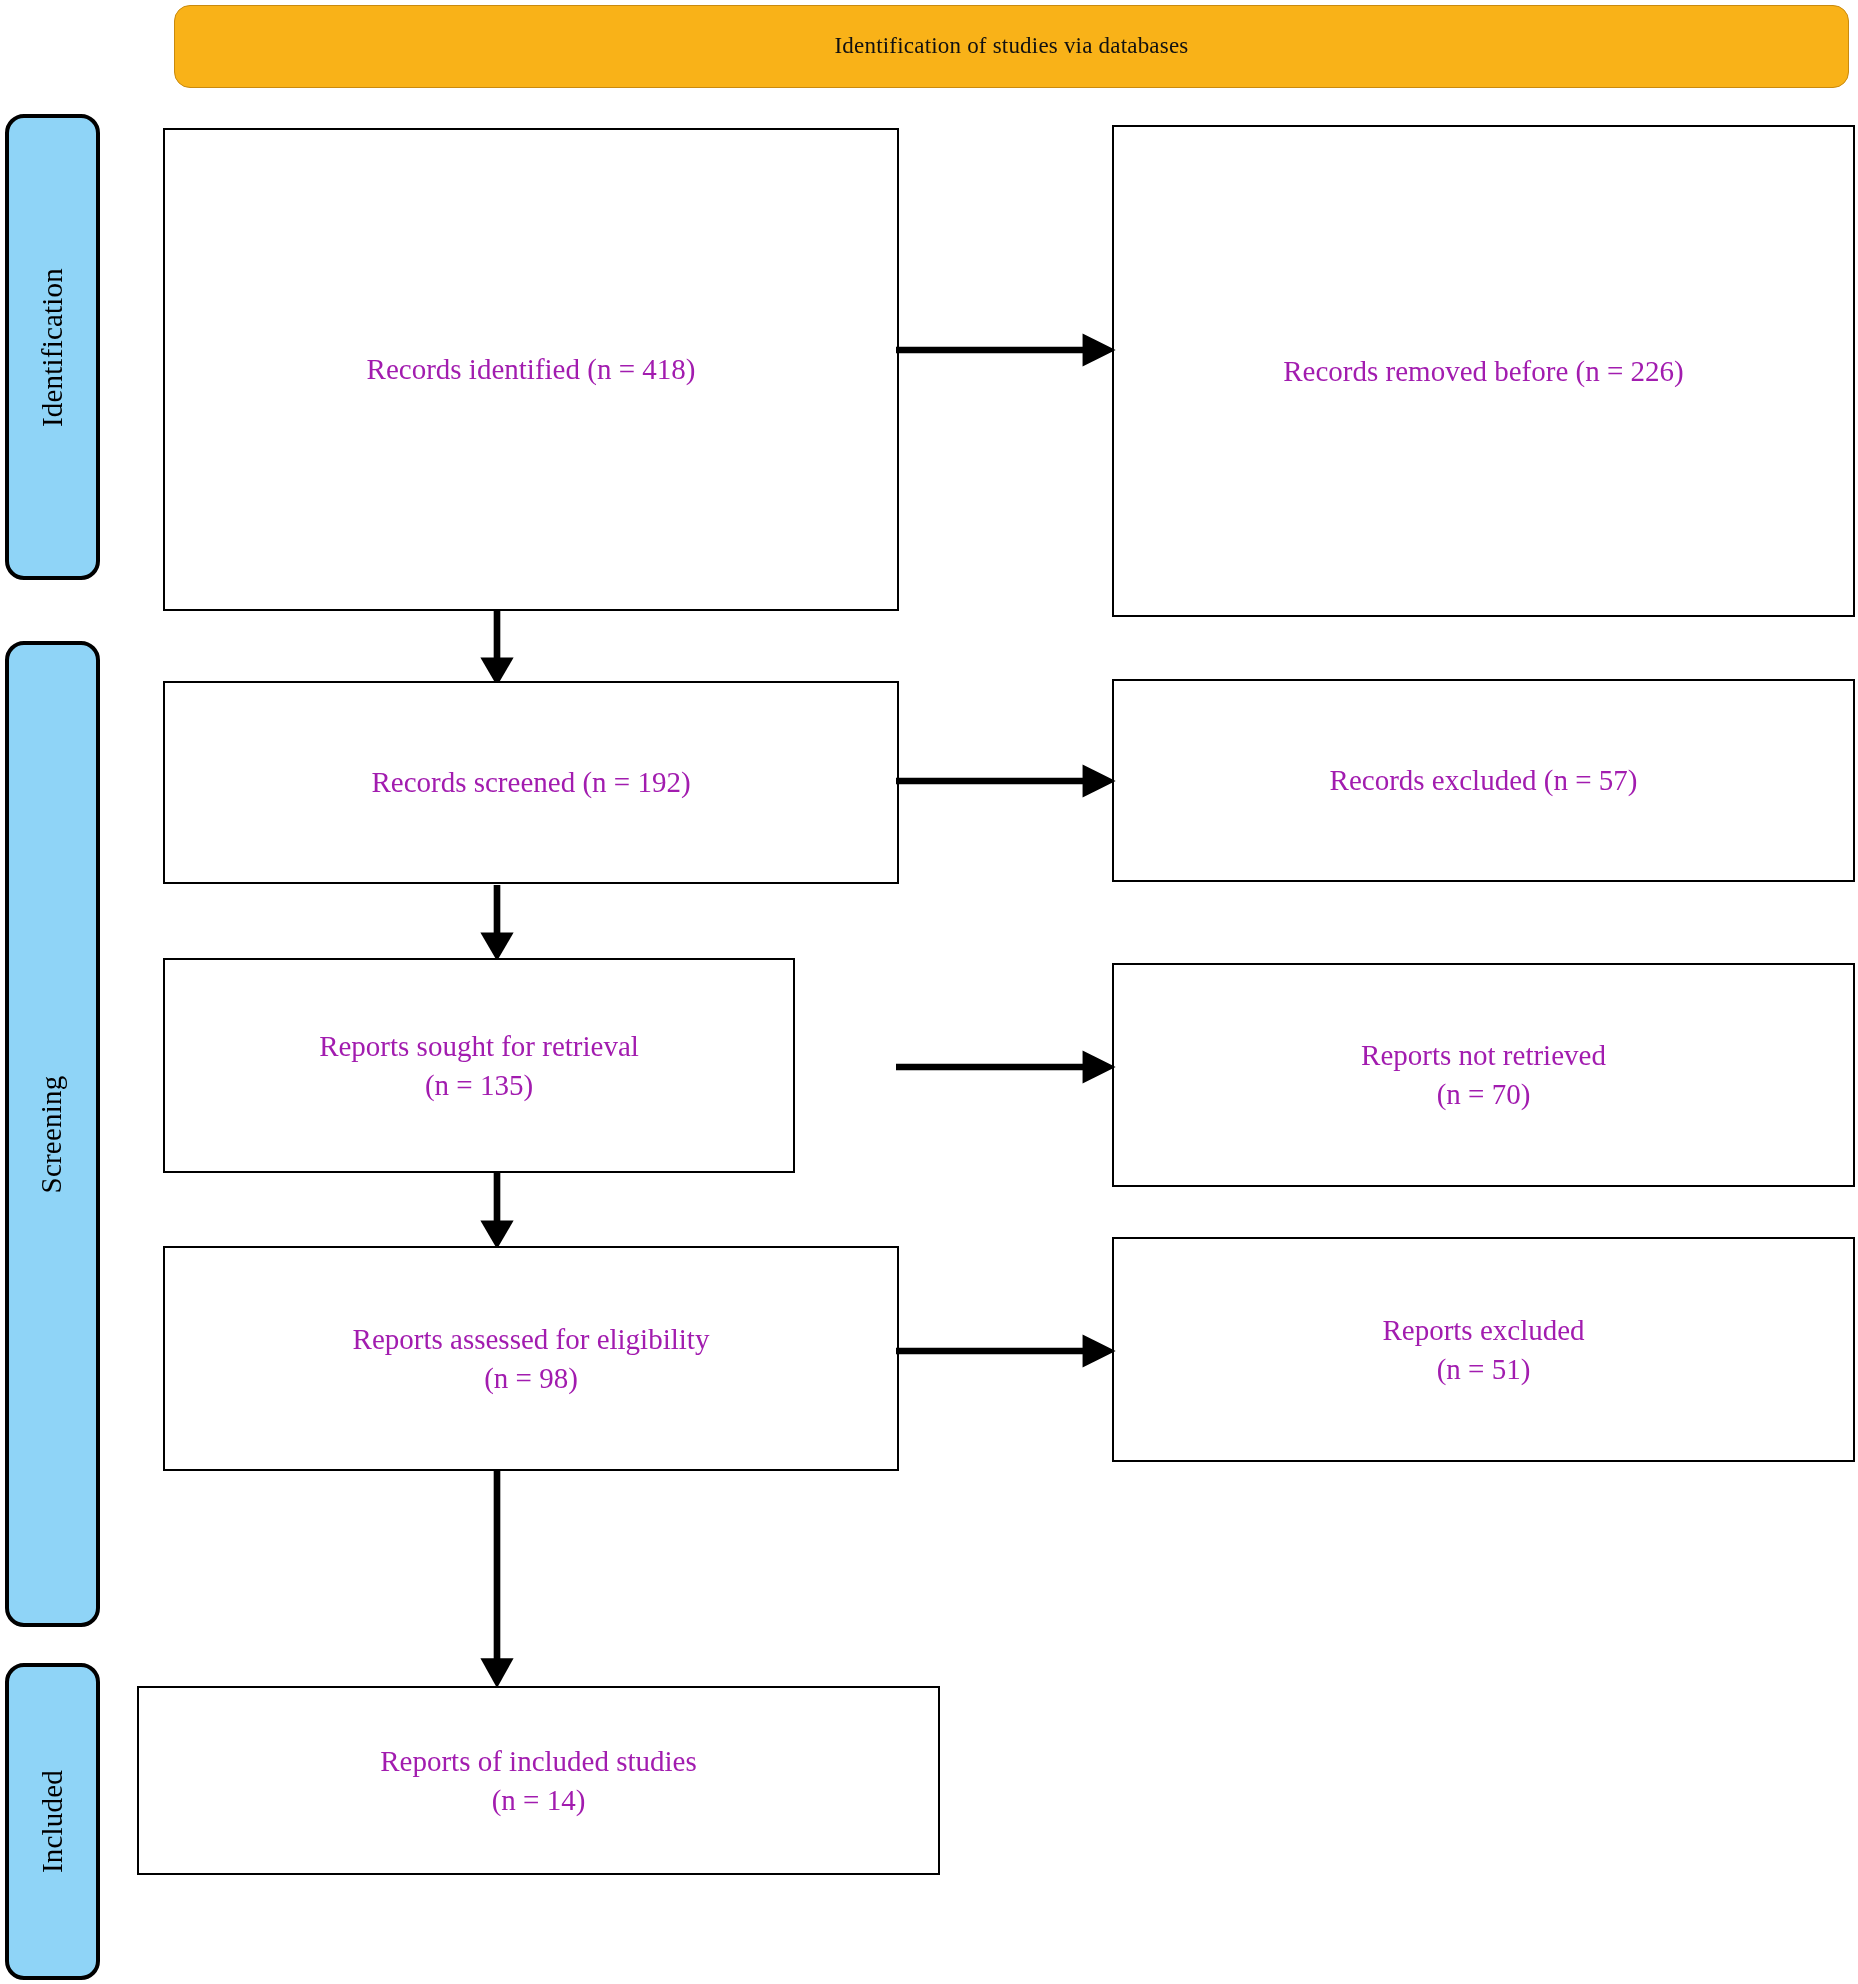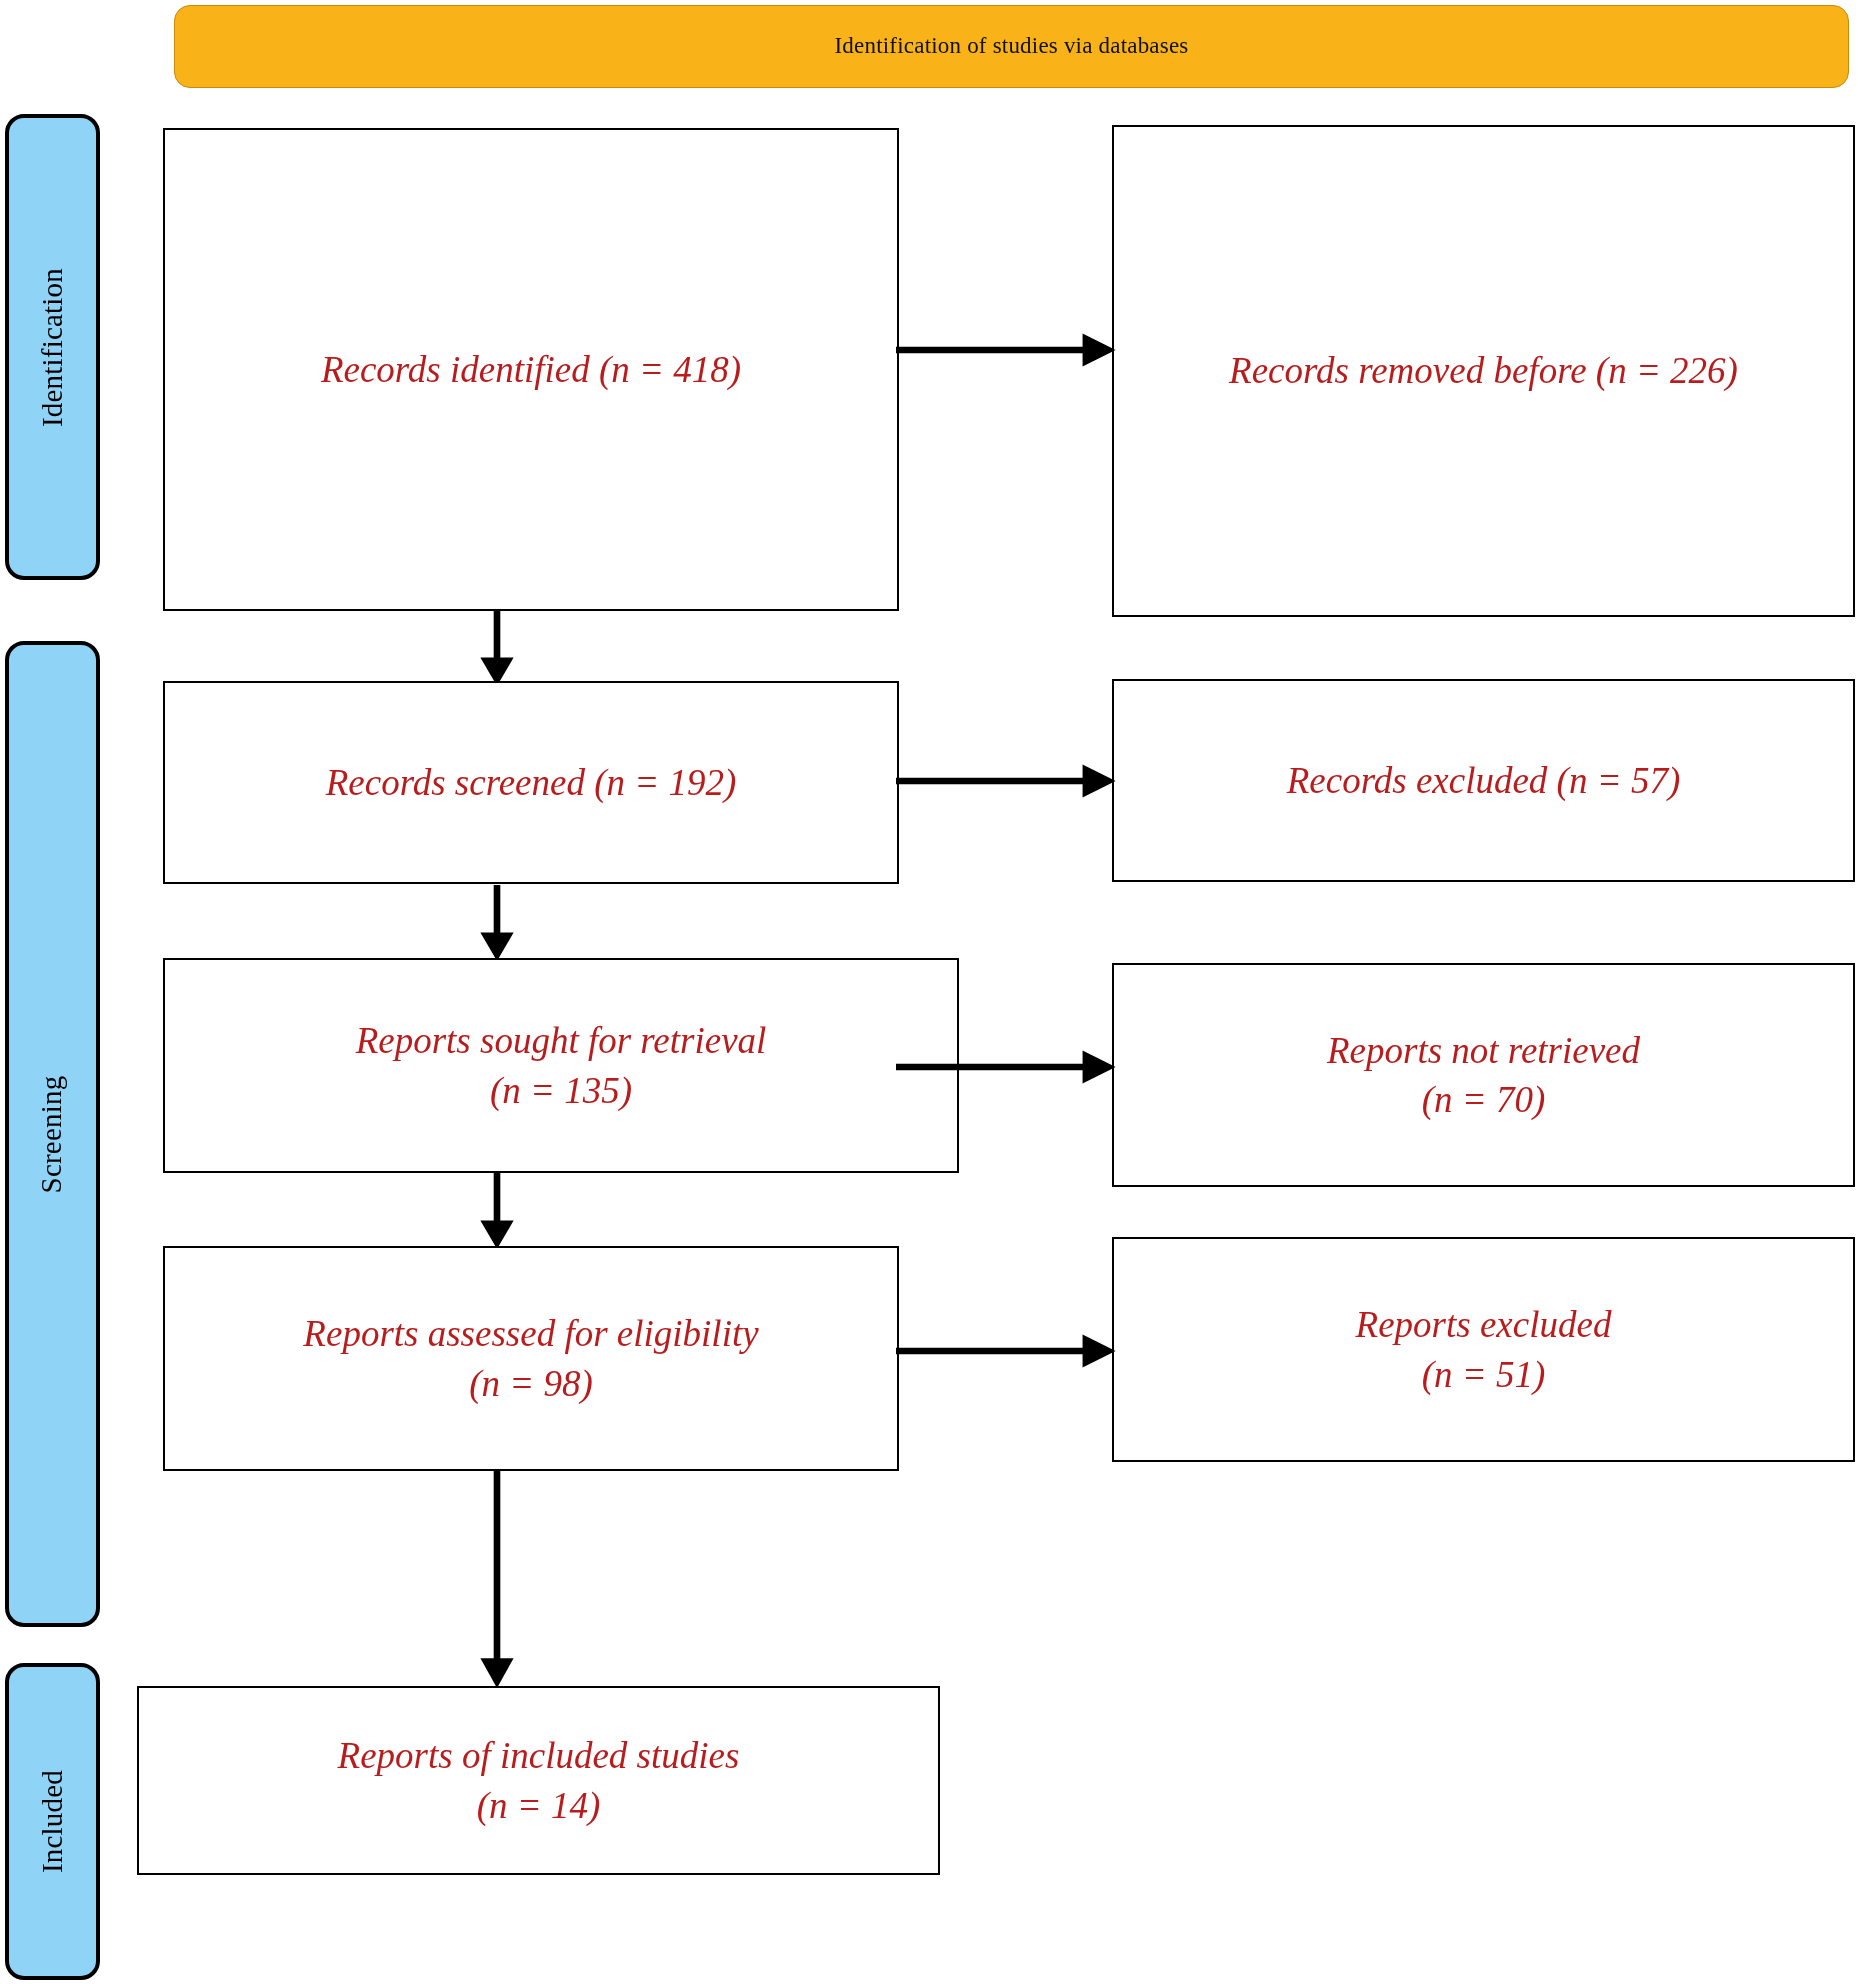--- a/index.html
+++ b/index.html
@@ -64,12 +64,11 @@
     text-align: center;
   }
   .node-text {
-    font-size: 37px;
+    font-size: 29px;
     line-height: 1.33;
-    color: #b91c1c;
+    color: #a21caf;
     padding: 0 13.2px;
     white-space: pre-line;
-    font-style: italic;
   }
 
   

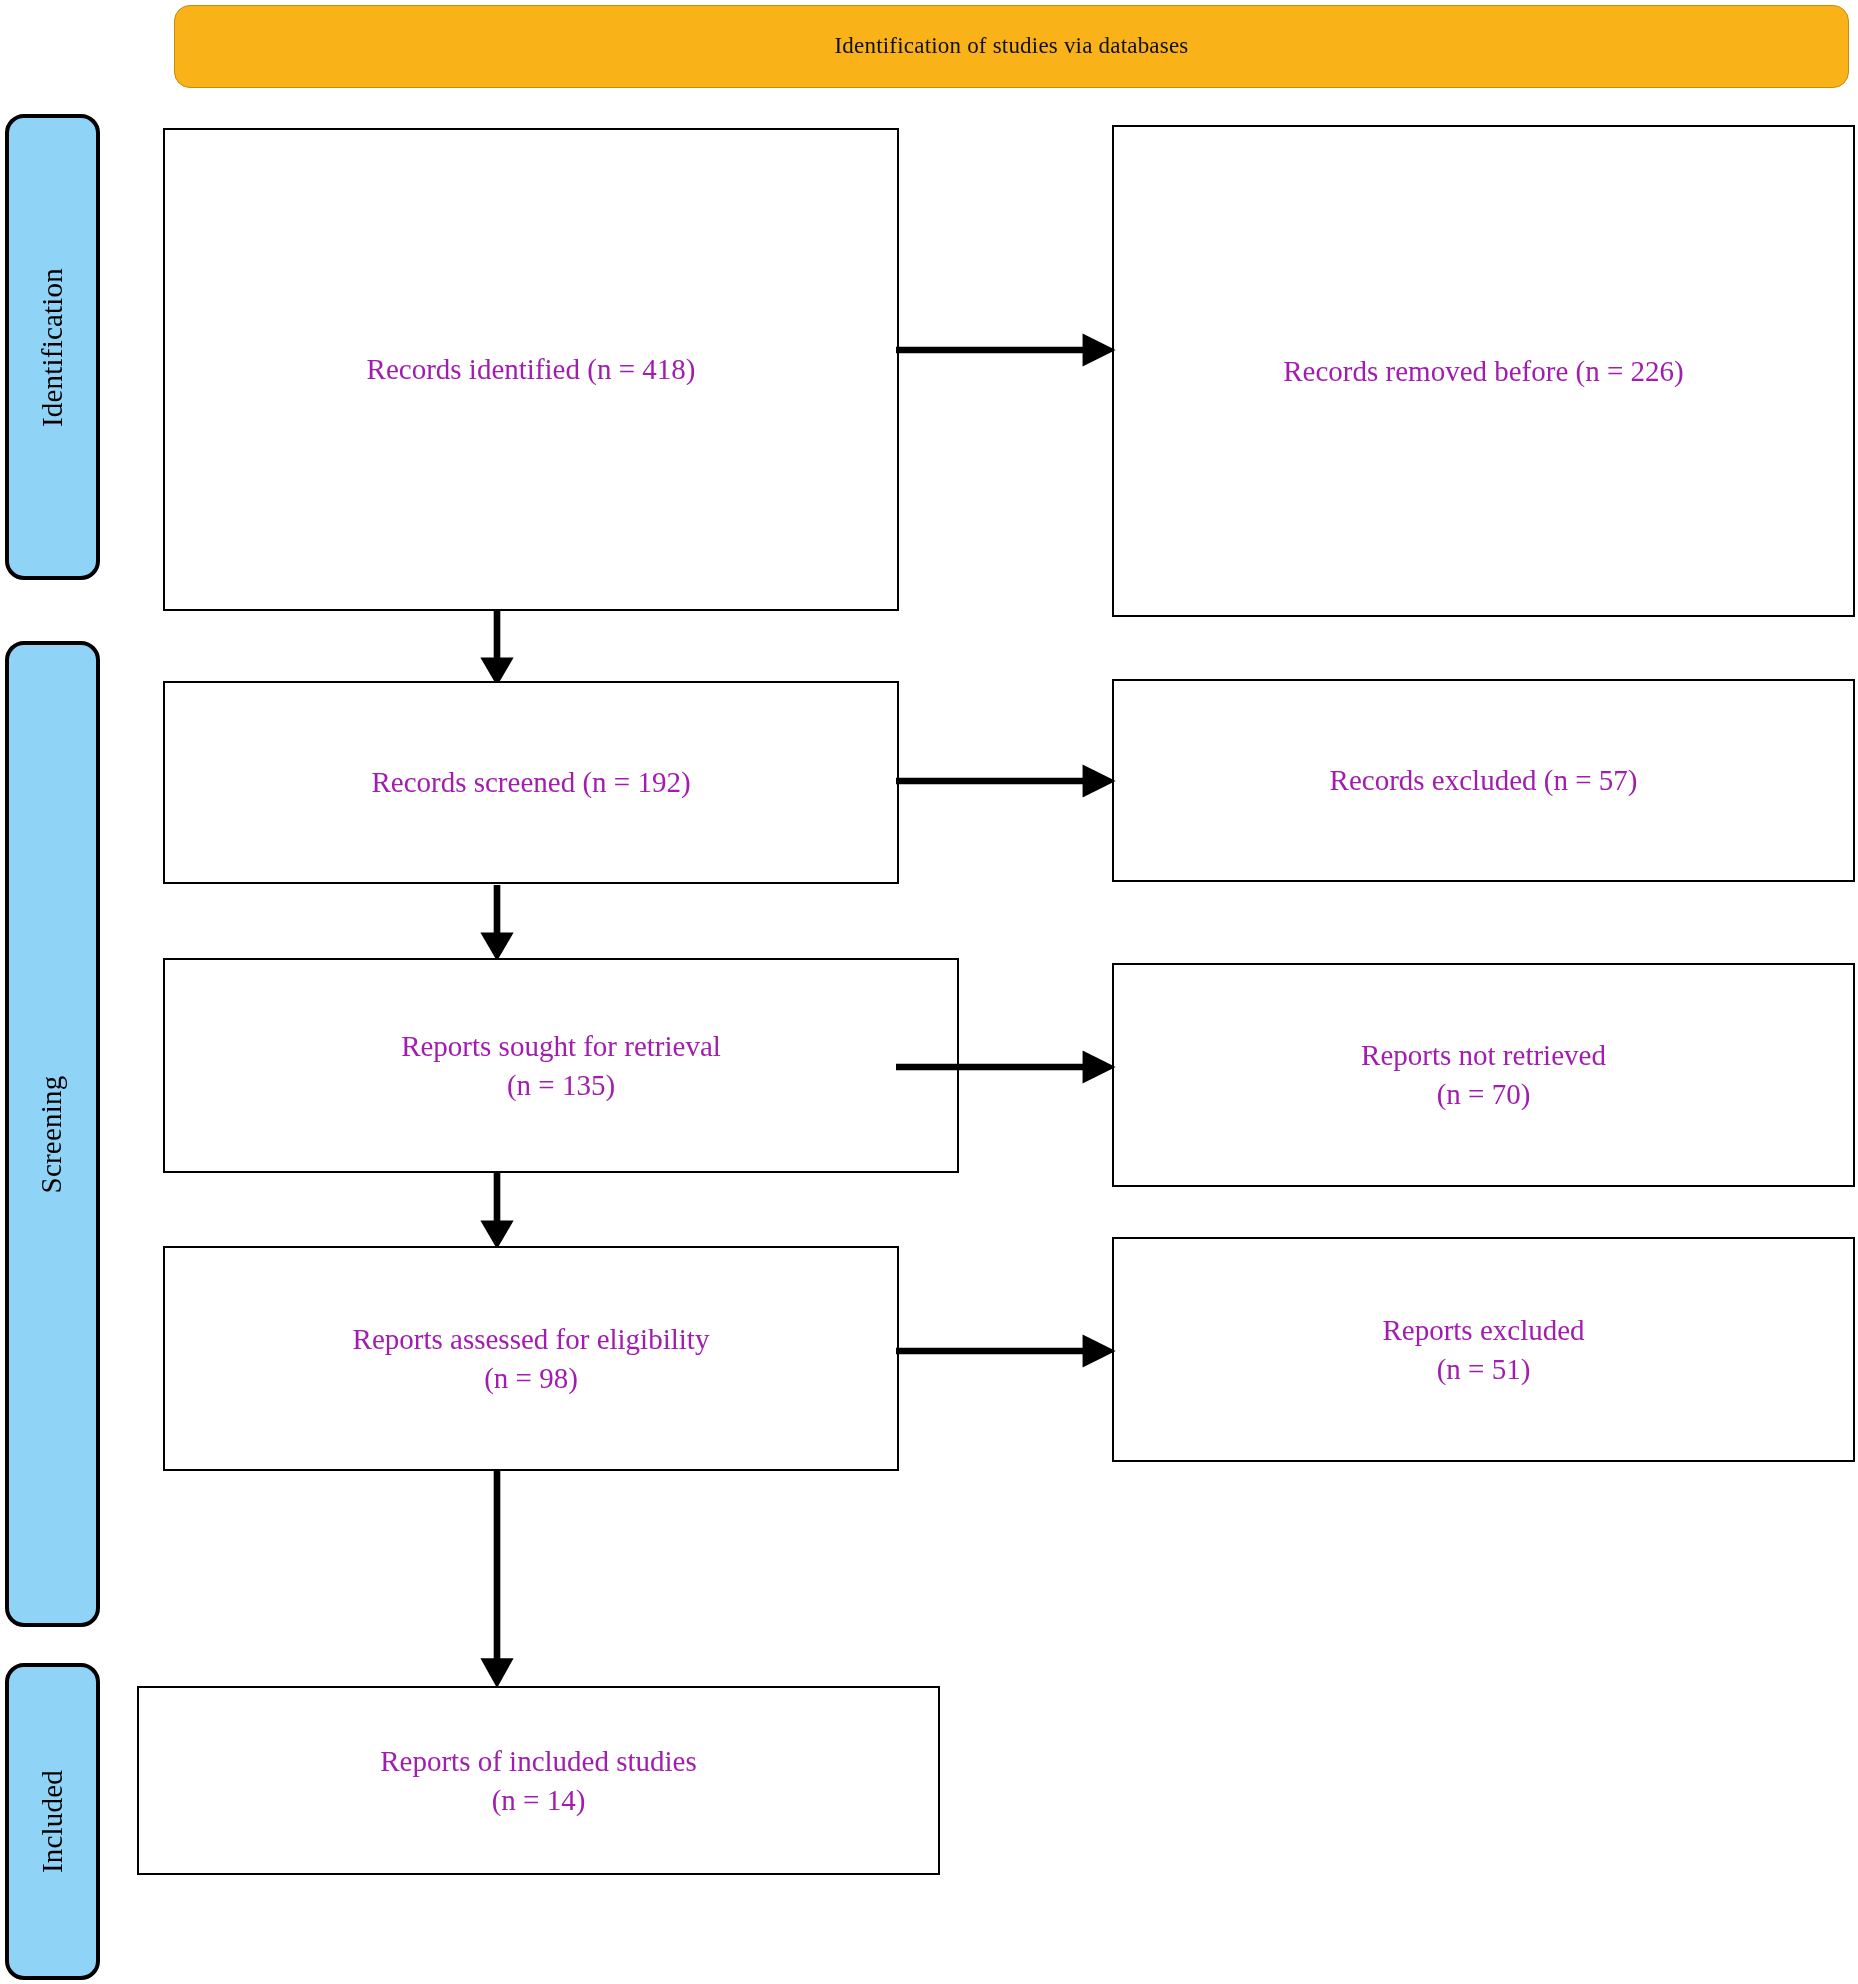--- a/index.html
+++ b/index.html
@@ -141,7 +141,7 @@
     <polygon points="5,100 75,100 40,160"></polygon>
   </svg>
 
-  <div class="node" style="left:163px; top:958px; width:796px; height:215px;">
+  <div class="node" style="left:163px; top:958px; width:632px; height:215px;">
     <span class="node-text">Reports sought for retrieval
 (n = 135)</span>
   </div>

